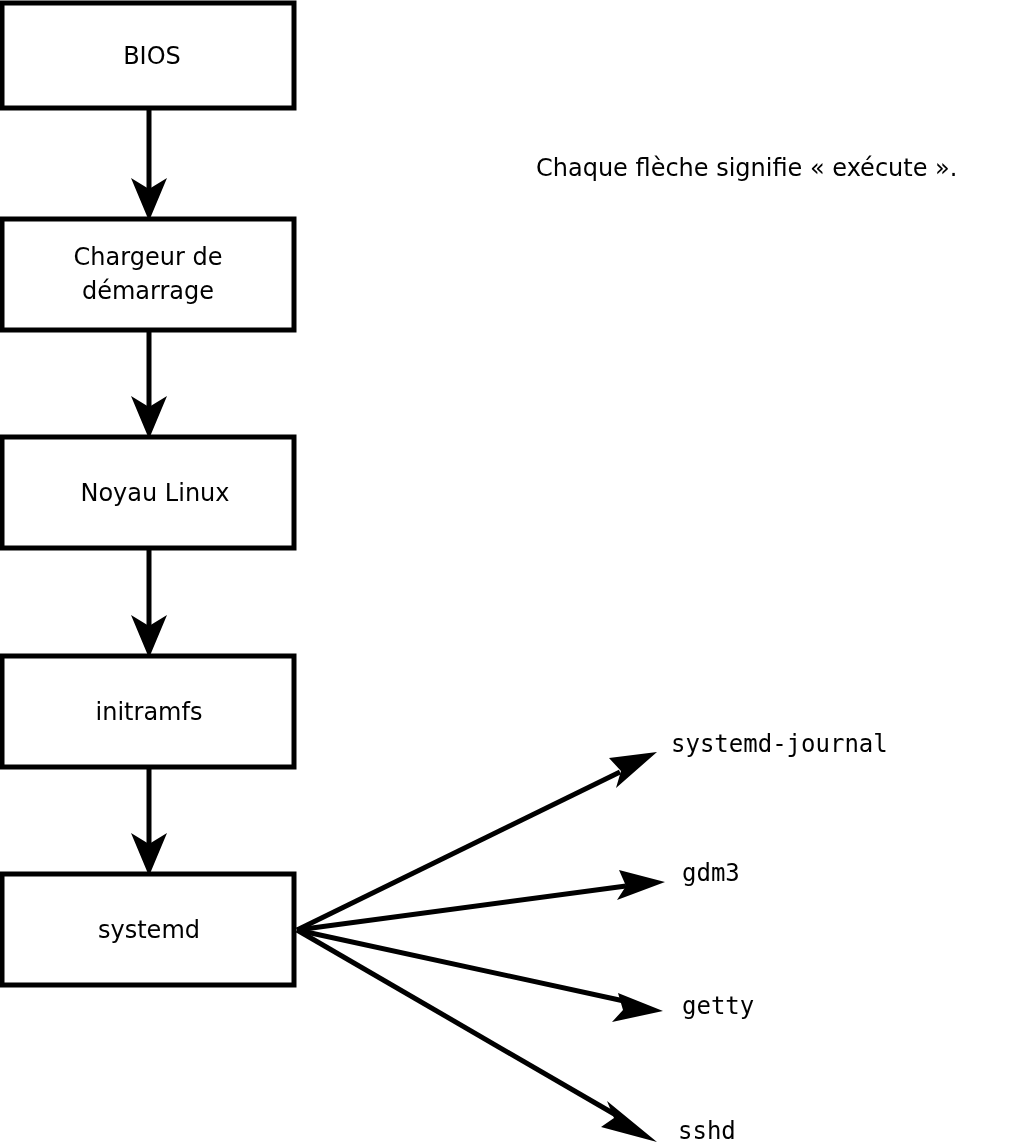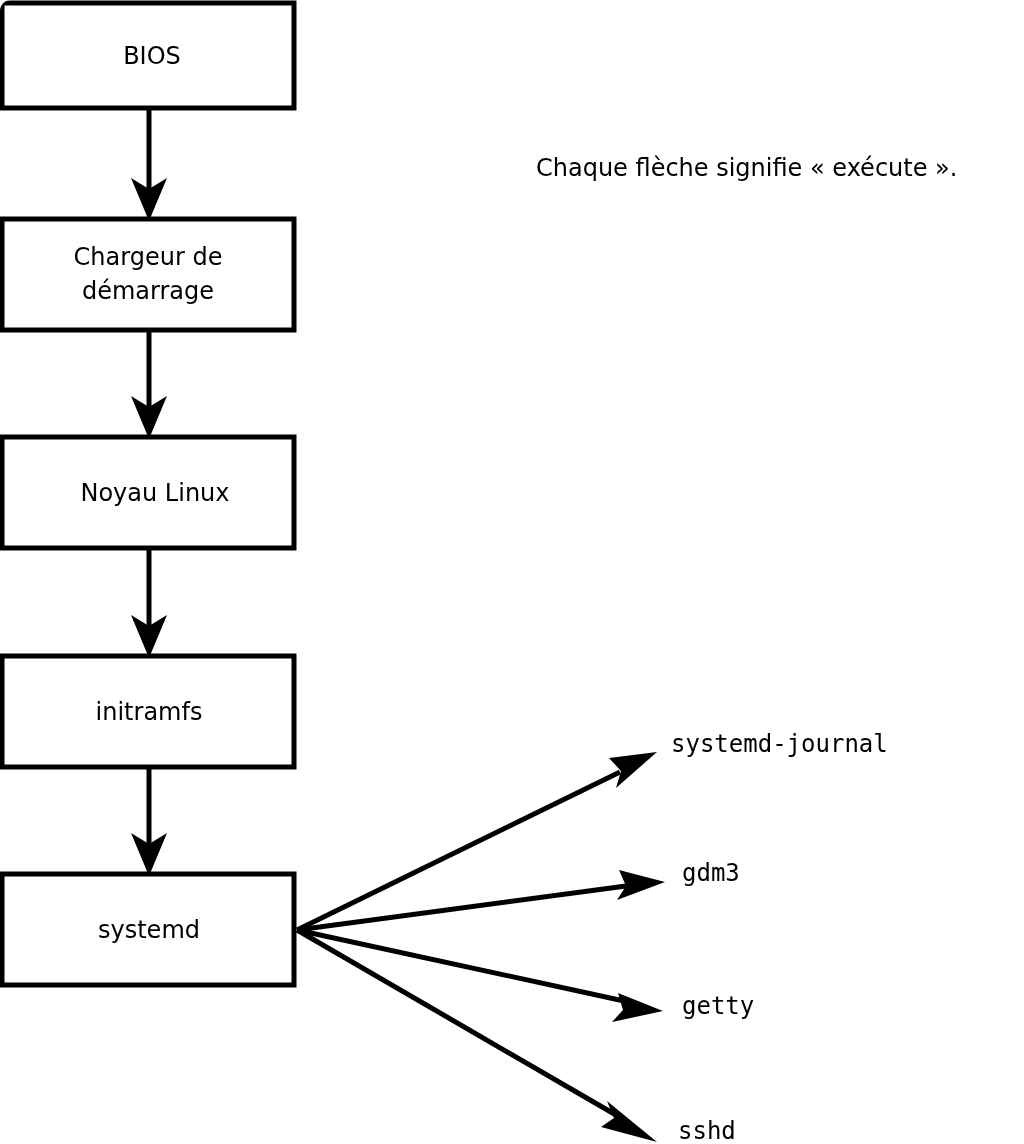--- a/index.html
+++ b/index.html
@@ -17,7 +17,6 @@
     height: 1144px;
     background: #ffffff;
     overflow: hidden;
-    border-radius: 11px;
   }
   #diagram-svg {
     position: absolute;

